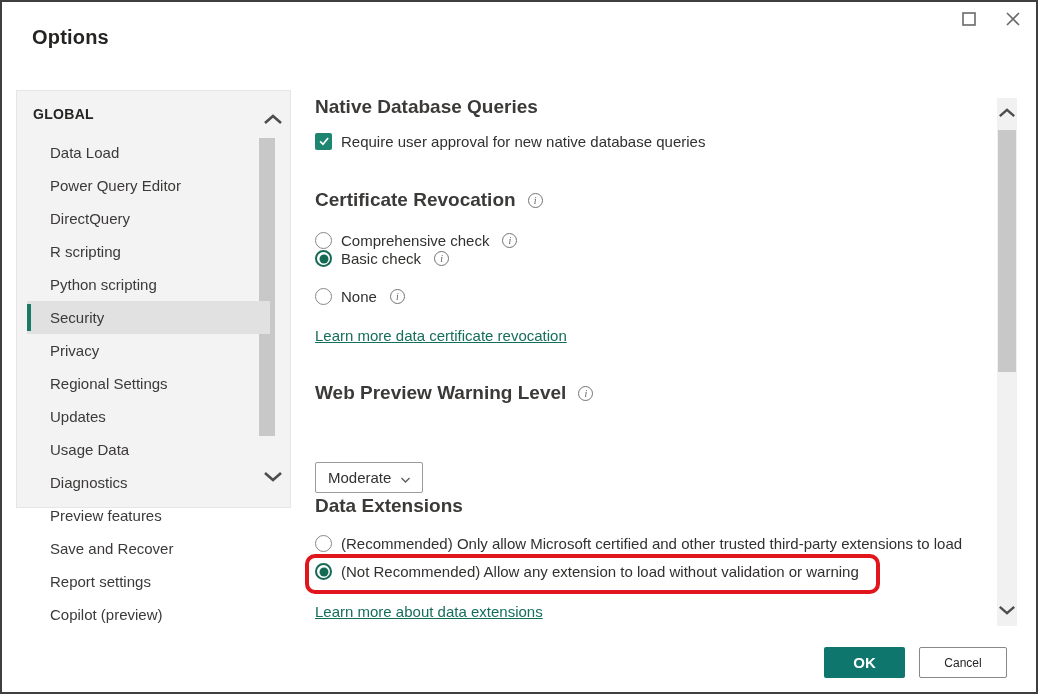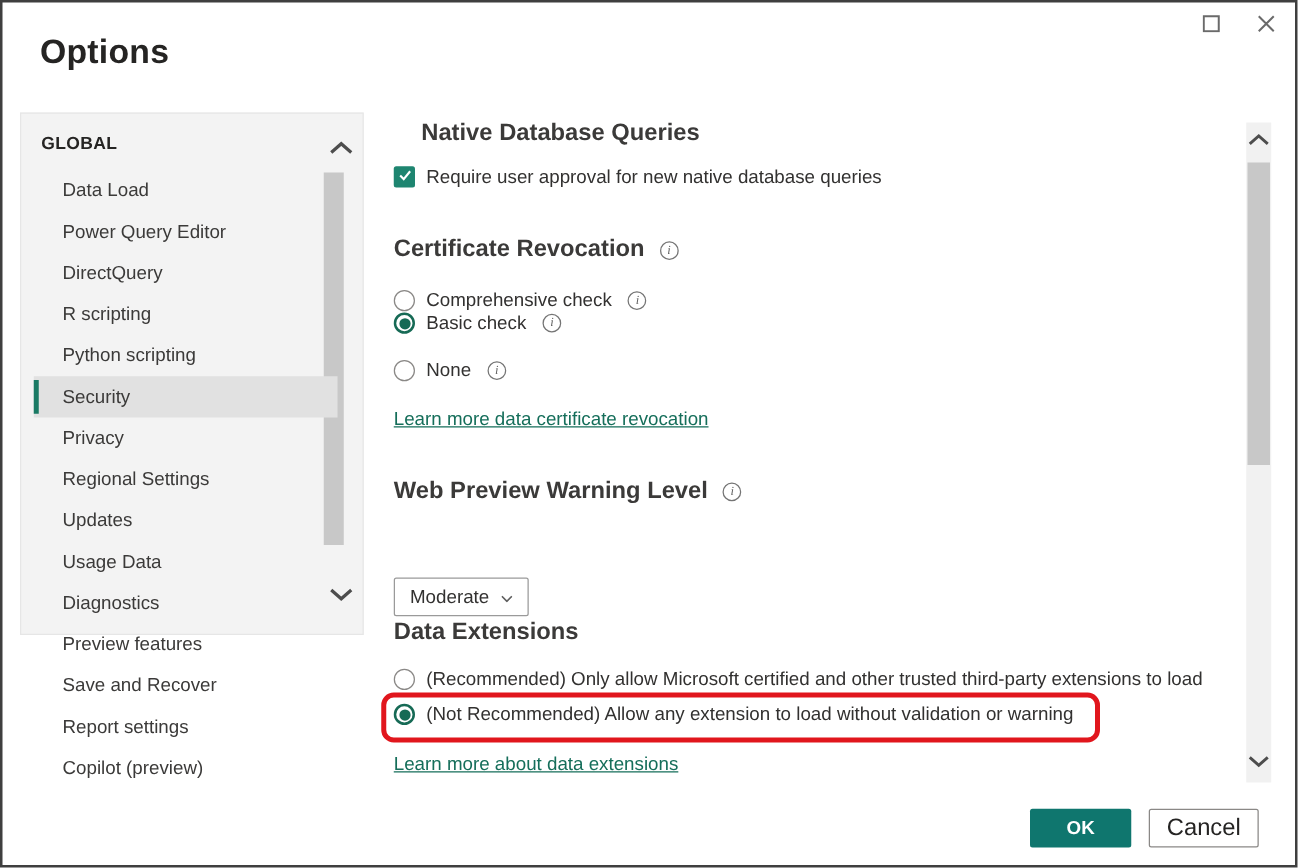--- a/index.html
+++ b/index.html
@@ -20,7 +20,7 @@
   
   .page-title {
     position: absolute; left: 30px; top: 24px;
-    font-size: 27px; font-weight: 600; color: #252423;
+    font-size: 20px; font-weight: 600; color: #252423;
     letter-spacing: 0.2px;
   }
   .win-controls { position: absolute; top: 5px; right: 8px; display: flex; gap: 14px; }

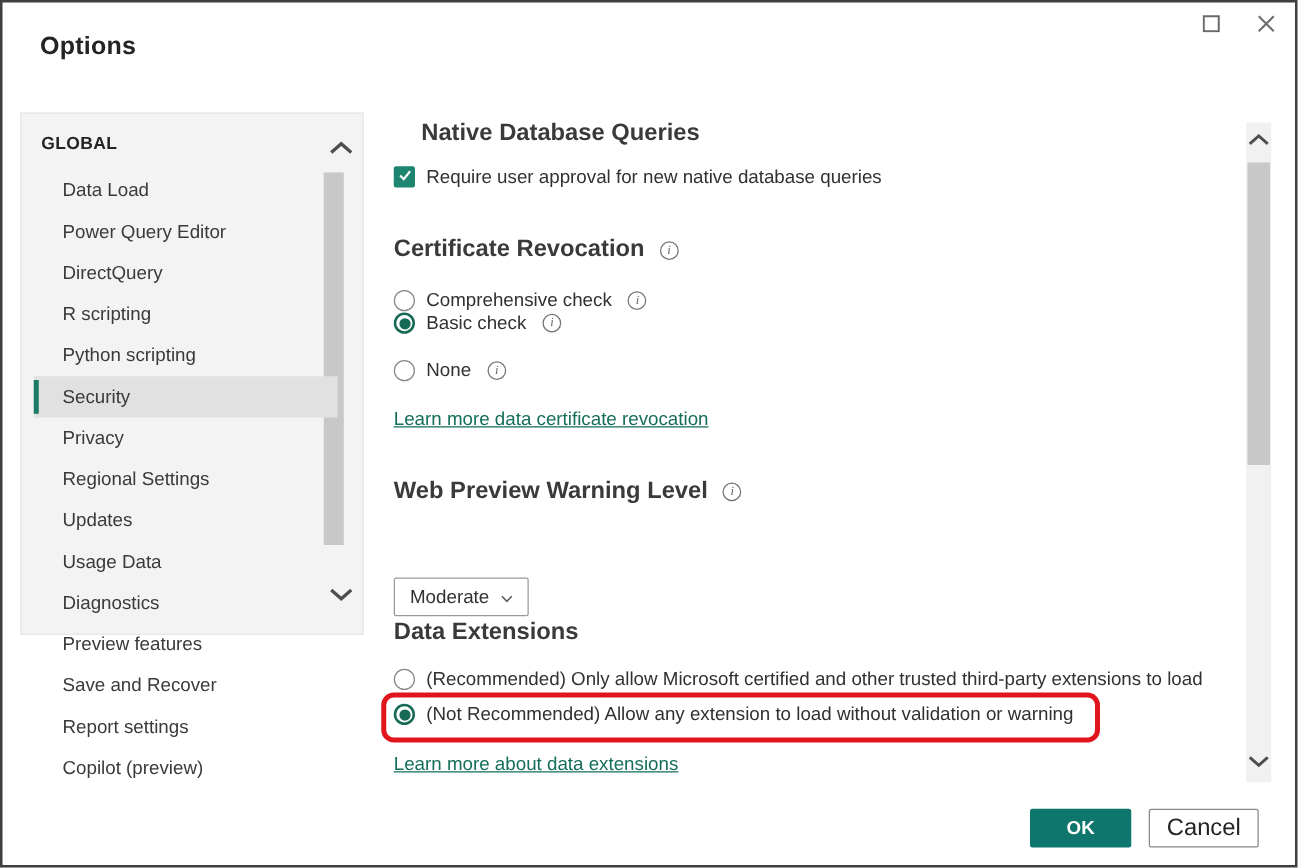--- a/index.html
+++ b/index.html
@@ -217,7 +217,7 @@
 
   <div class="content">
 
-    <div class="section-heading" style="top:6px;margin-left:22px;">
+    <div class="section-heading" style="top:6px;">
       <span>Native Database Queries</span>
     </div>
 

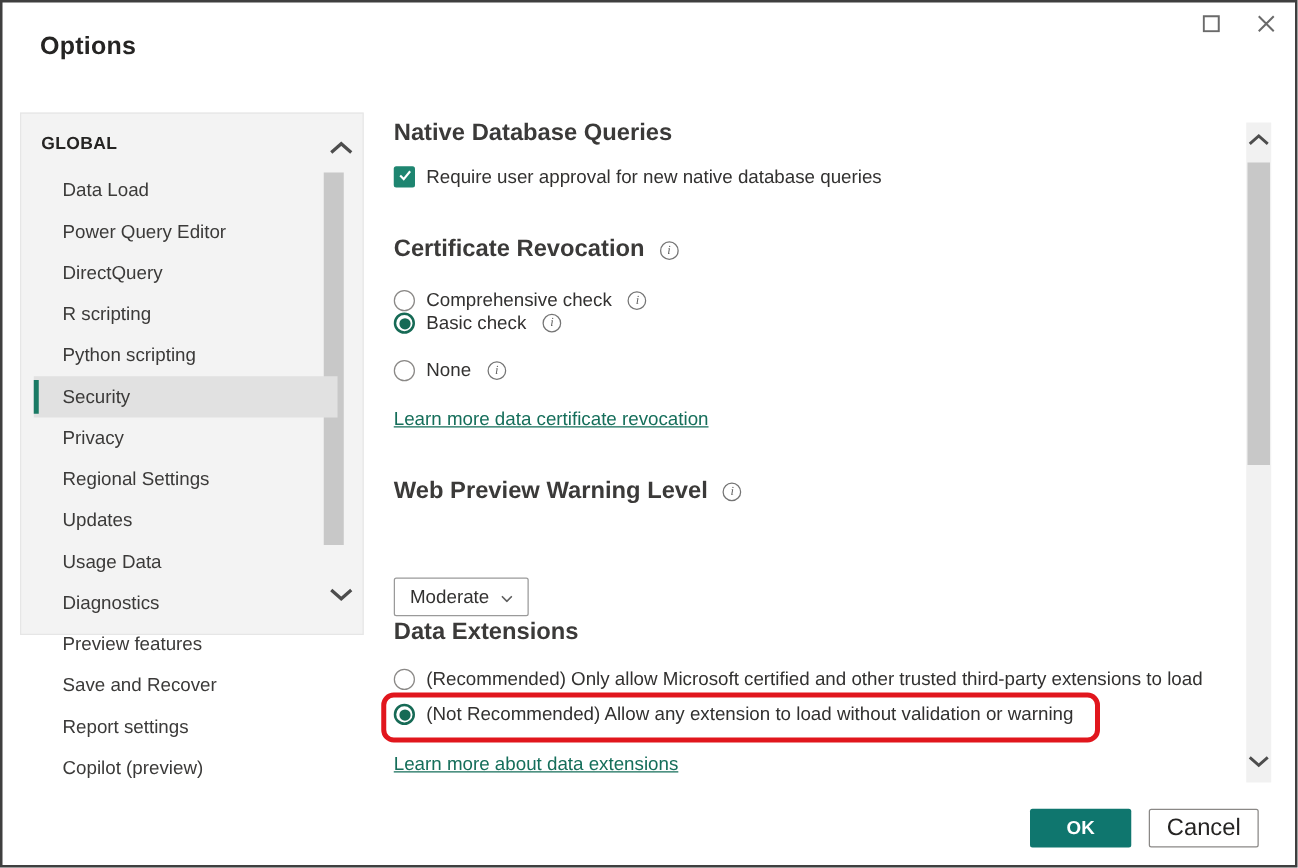--- a/index.html
+++ b/index.html
@@ -151,7 +151,7 @@
     background: #ffffff; color: #252423;
     border: 1px solid #8a8886; border-radius: 2px;
     font-family: "Liberation Sans", sans-serif;
-    font-size: 19px; cursor: pointer;
+    font-size: 12px; cursor: pointer;
   }
 </style>
 </head>

